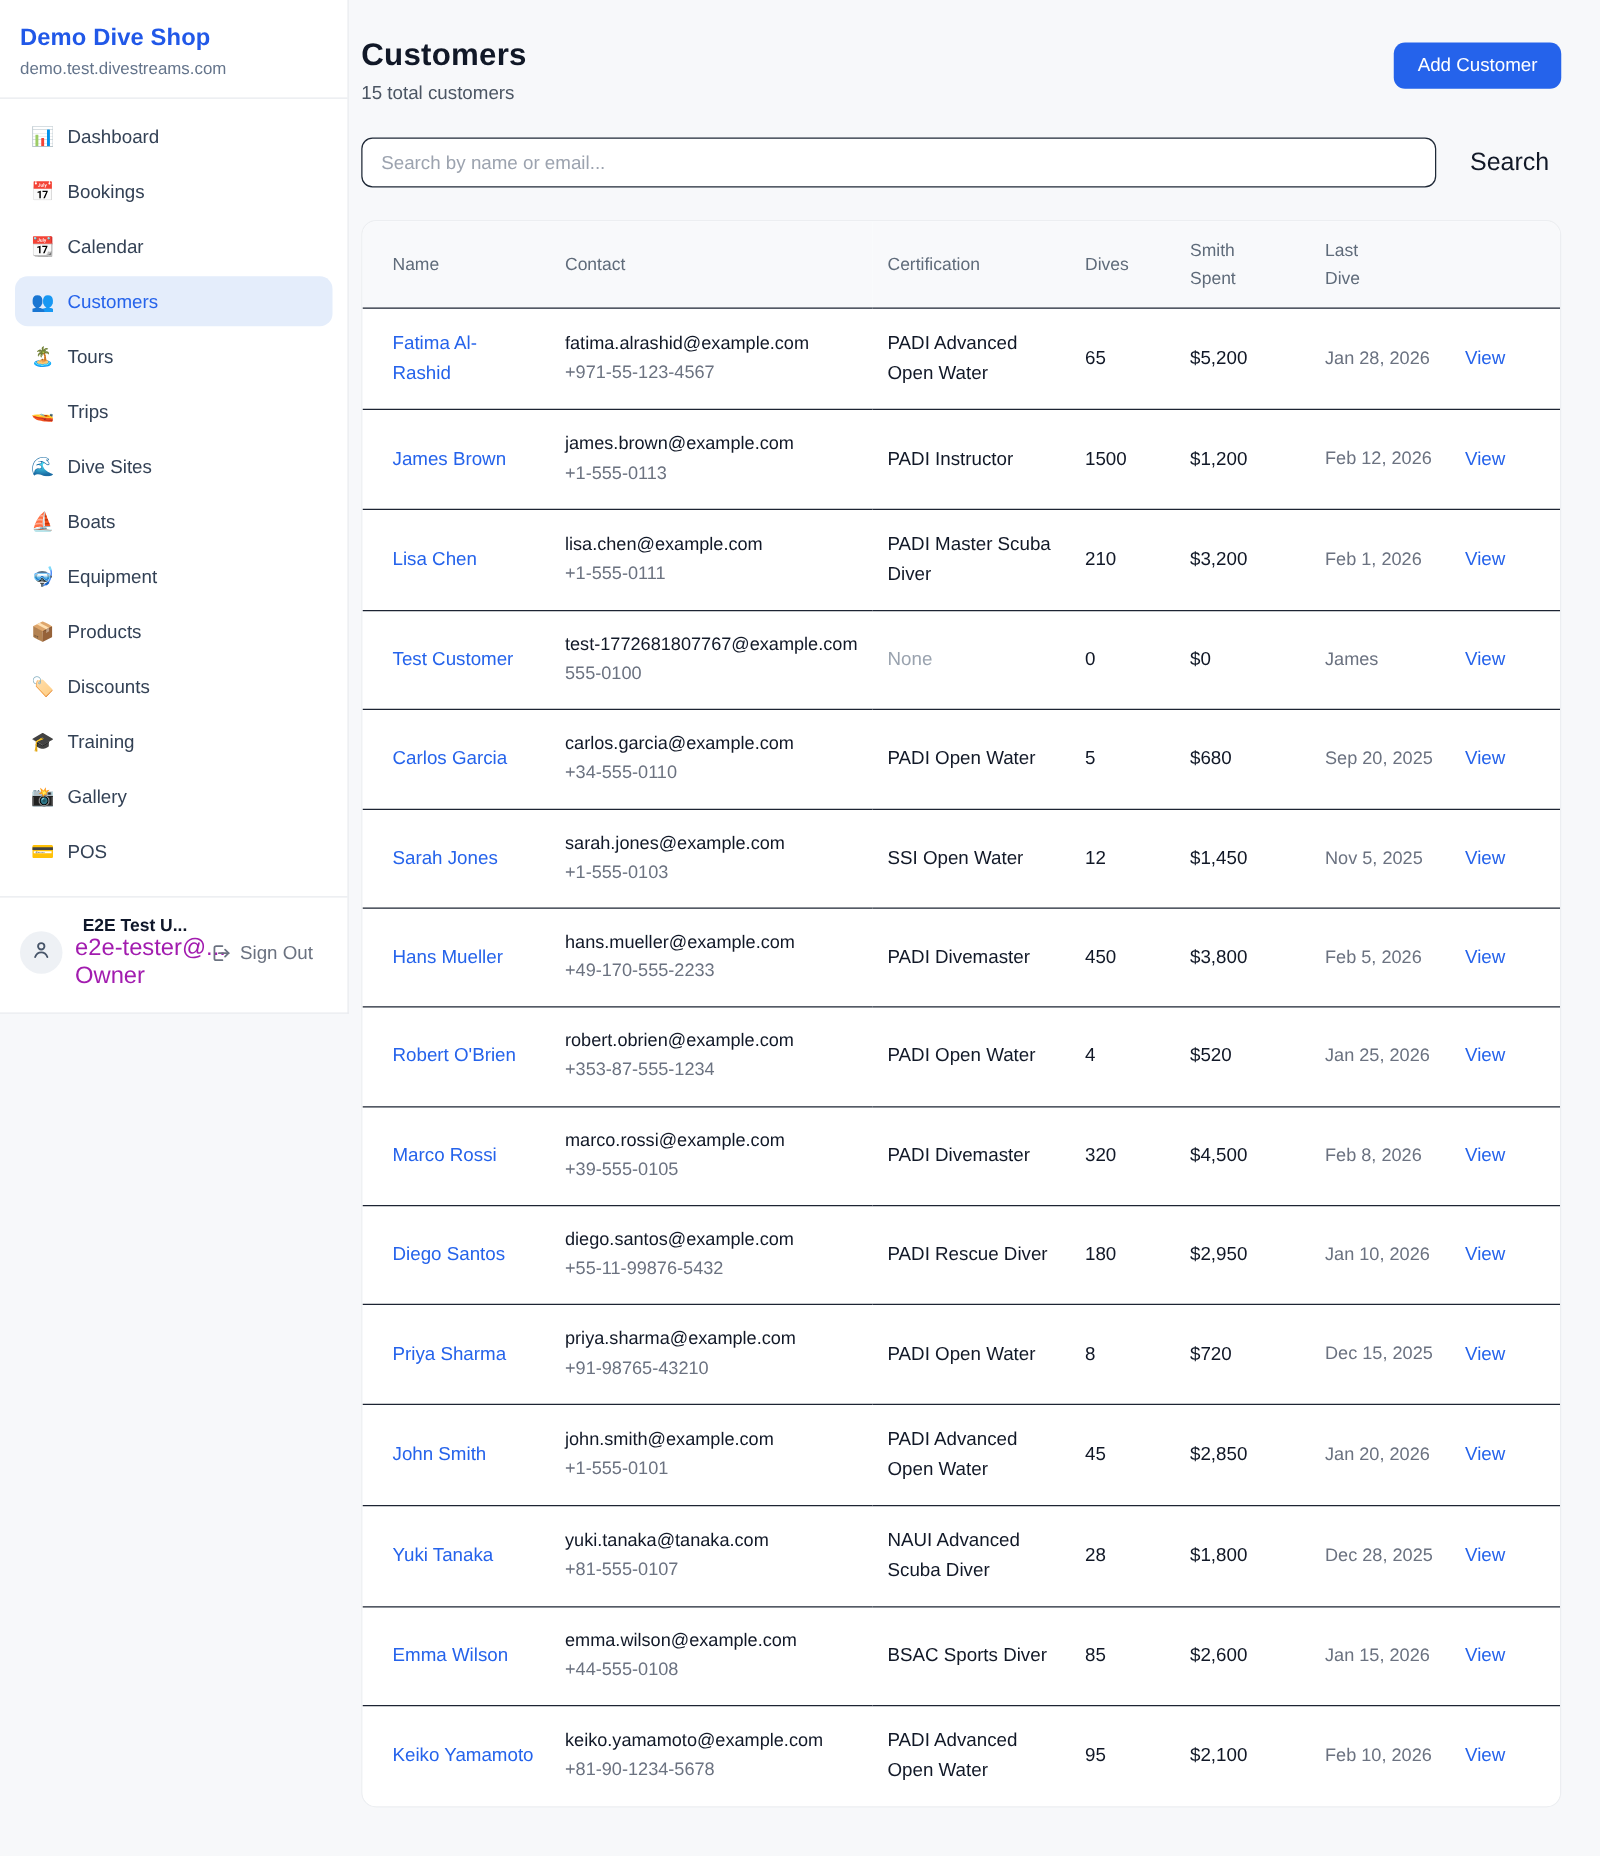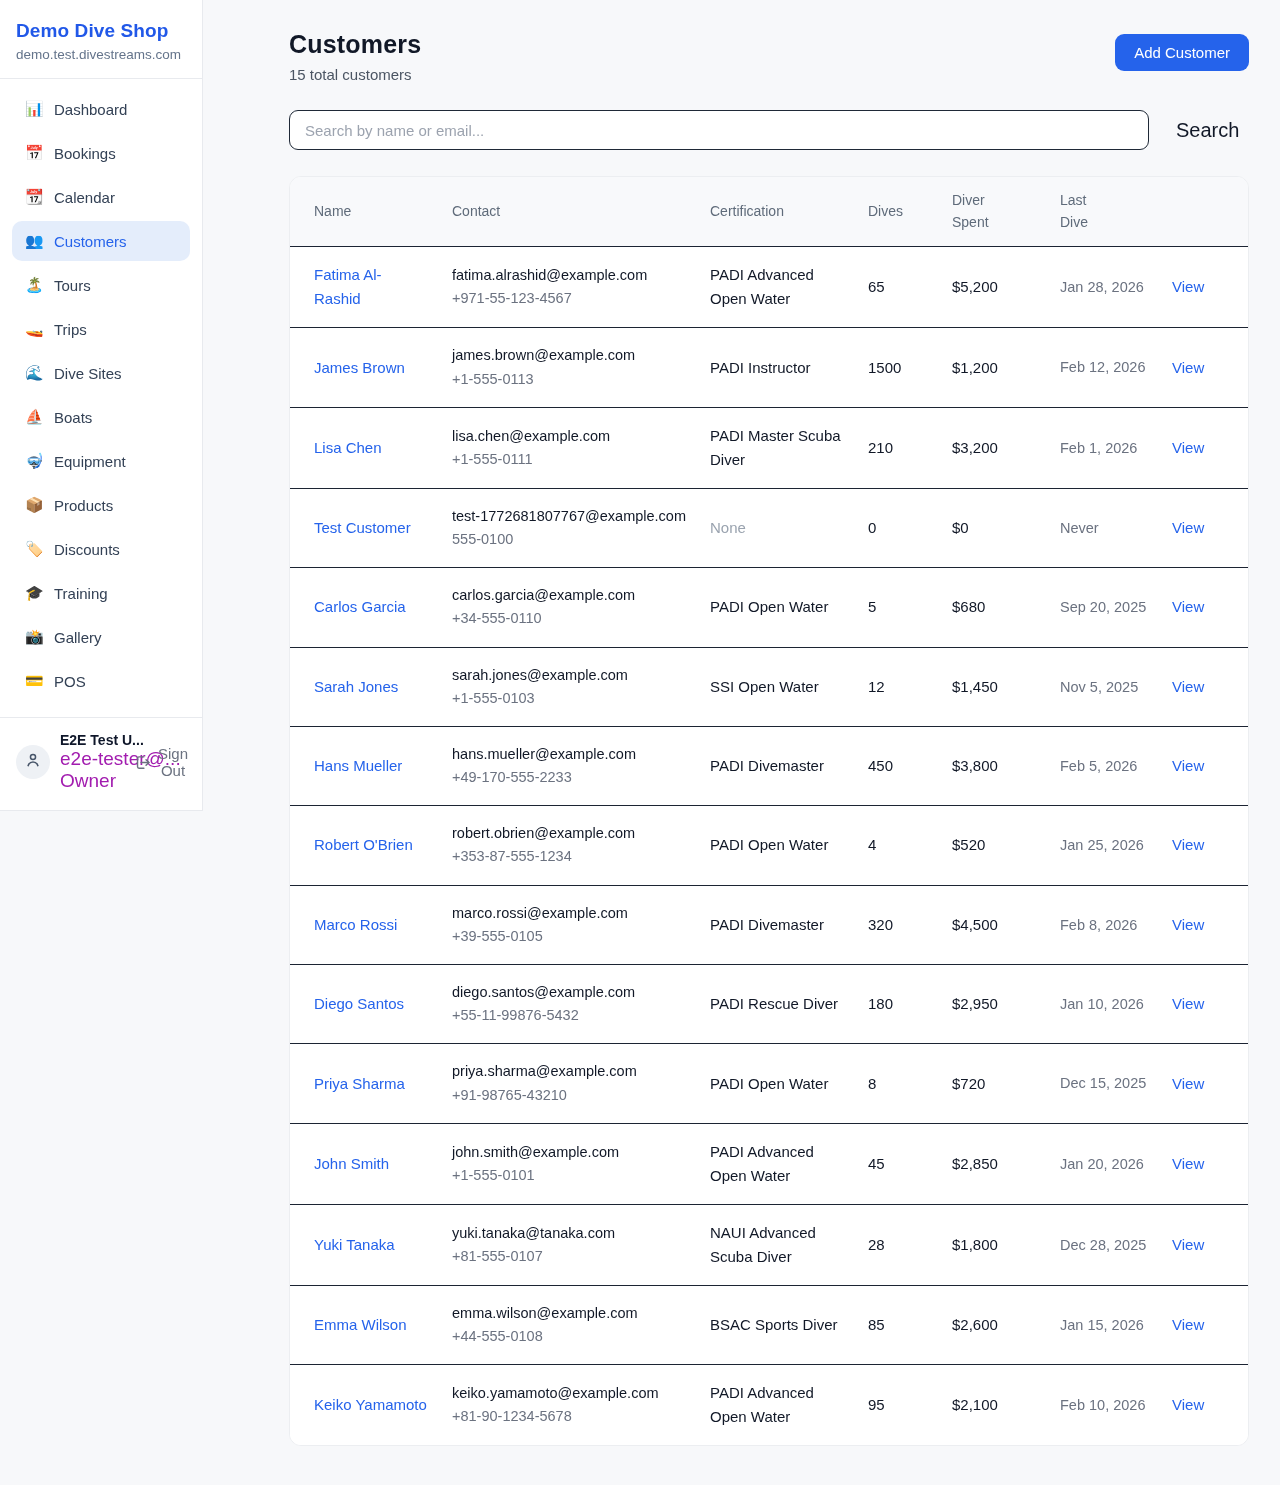--- a/index.html
+++ b/index.html
@@ -15,7 +15,7 @@
   
   .sidebar {
     position:absolute; left:0; top:0;
-    width:203px; min-height:800px;
+    width:279px; min-height:800px;
     background:#ffffff;
     border-right:1px solid #e8eaee;
     border-bottom:1px solid #e8eaee;

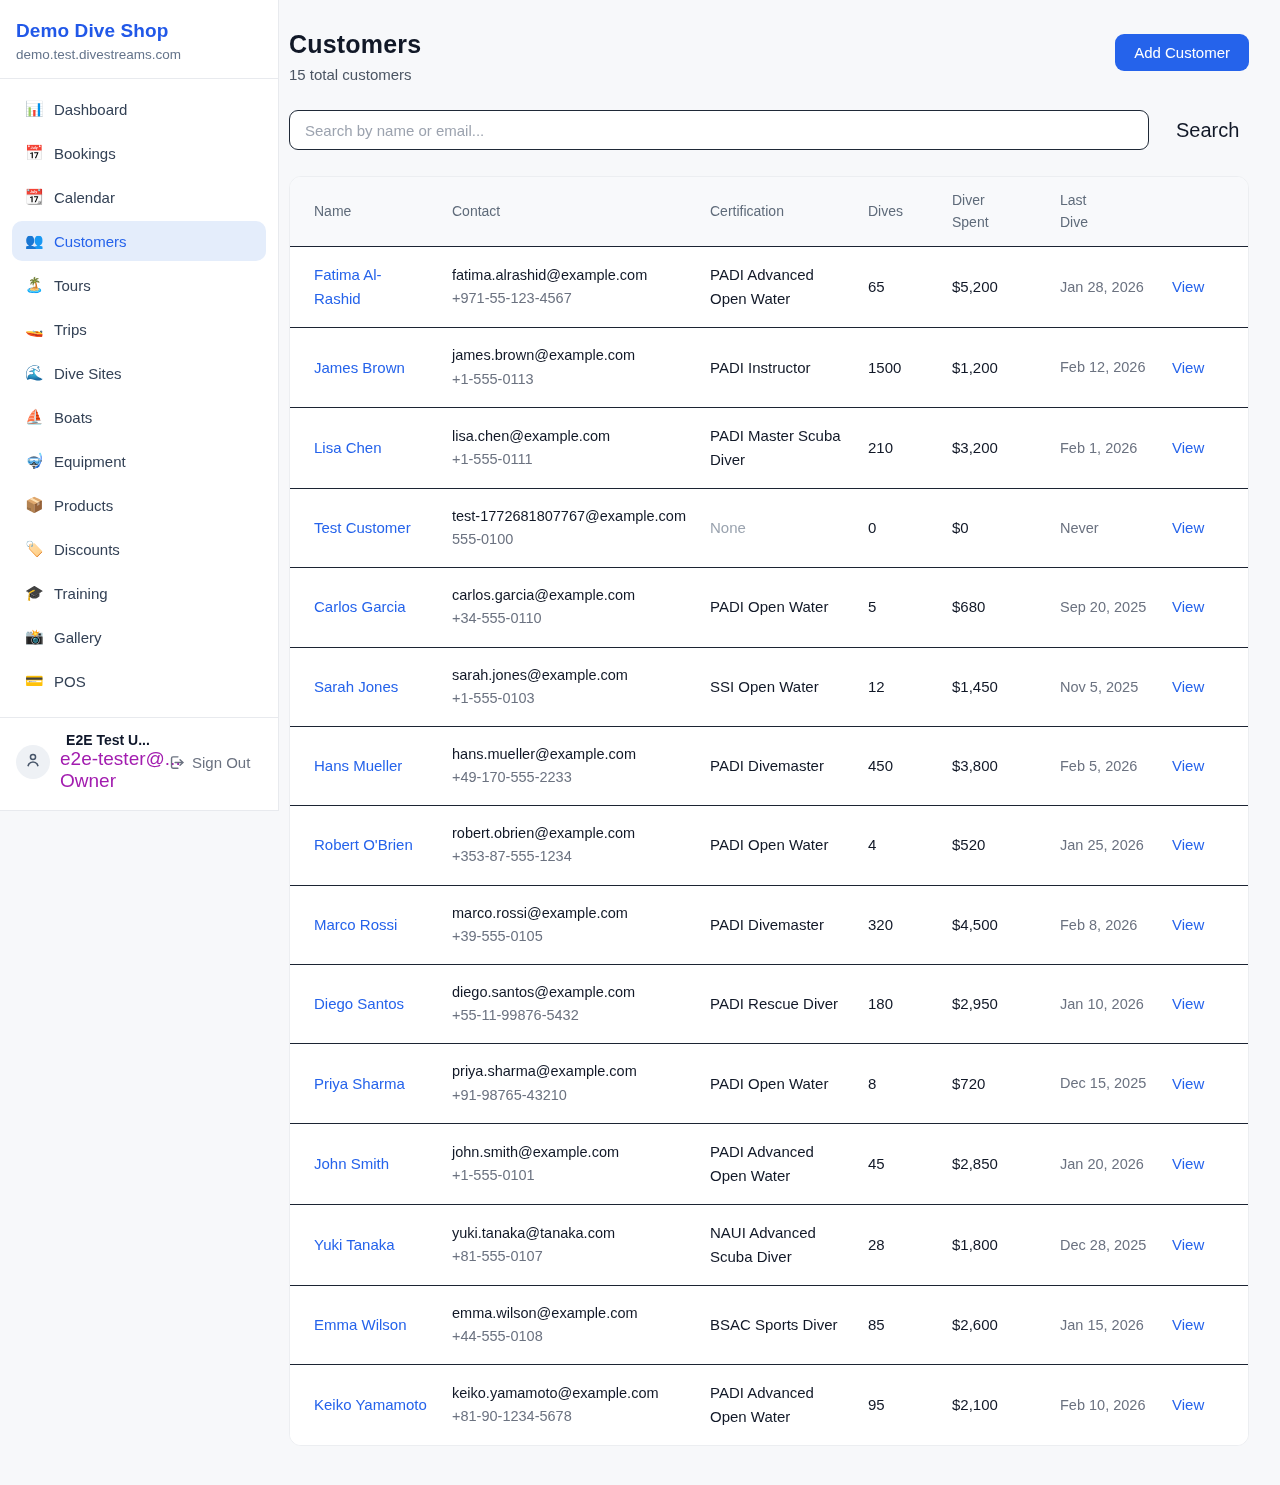--- a/index.html
+++ b/index.html
@@ -230,7 +230,7 @@
             <th><span class="hdr-txt">Contact</span></th>
             <th><span class="hdr-txt">Certification</span></th>
             <th><span class="hdr-txt">Dives</span></th>
-            <th><span class="hdr-txt">Diver Spent</span></th>
+            <th><span class="hdr-txt">Smith Spent</span></th>
             <th><span class="hdr-txt">Last Dive</span></th>
             <th><span class="hdr-txt"></span></th>
           </tr>

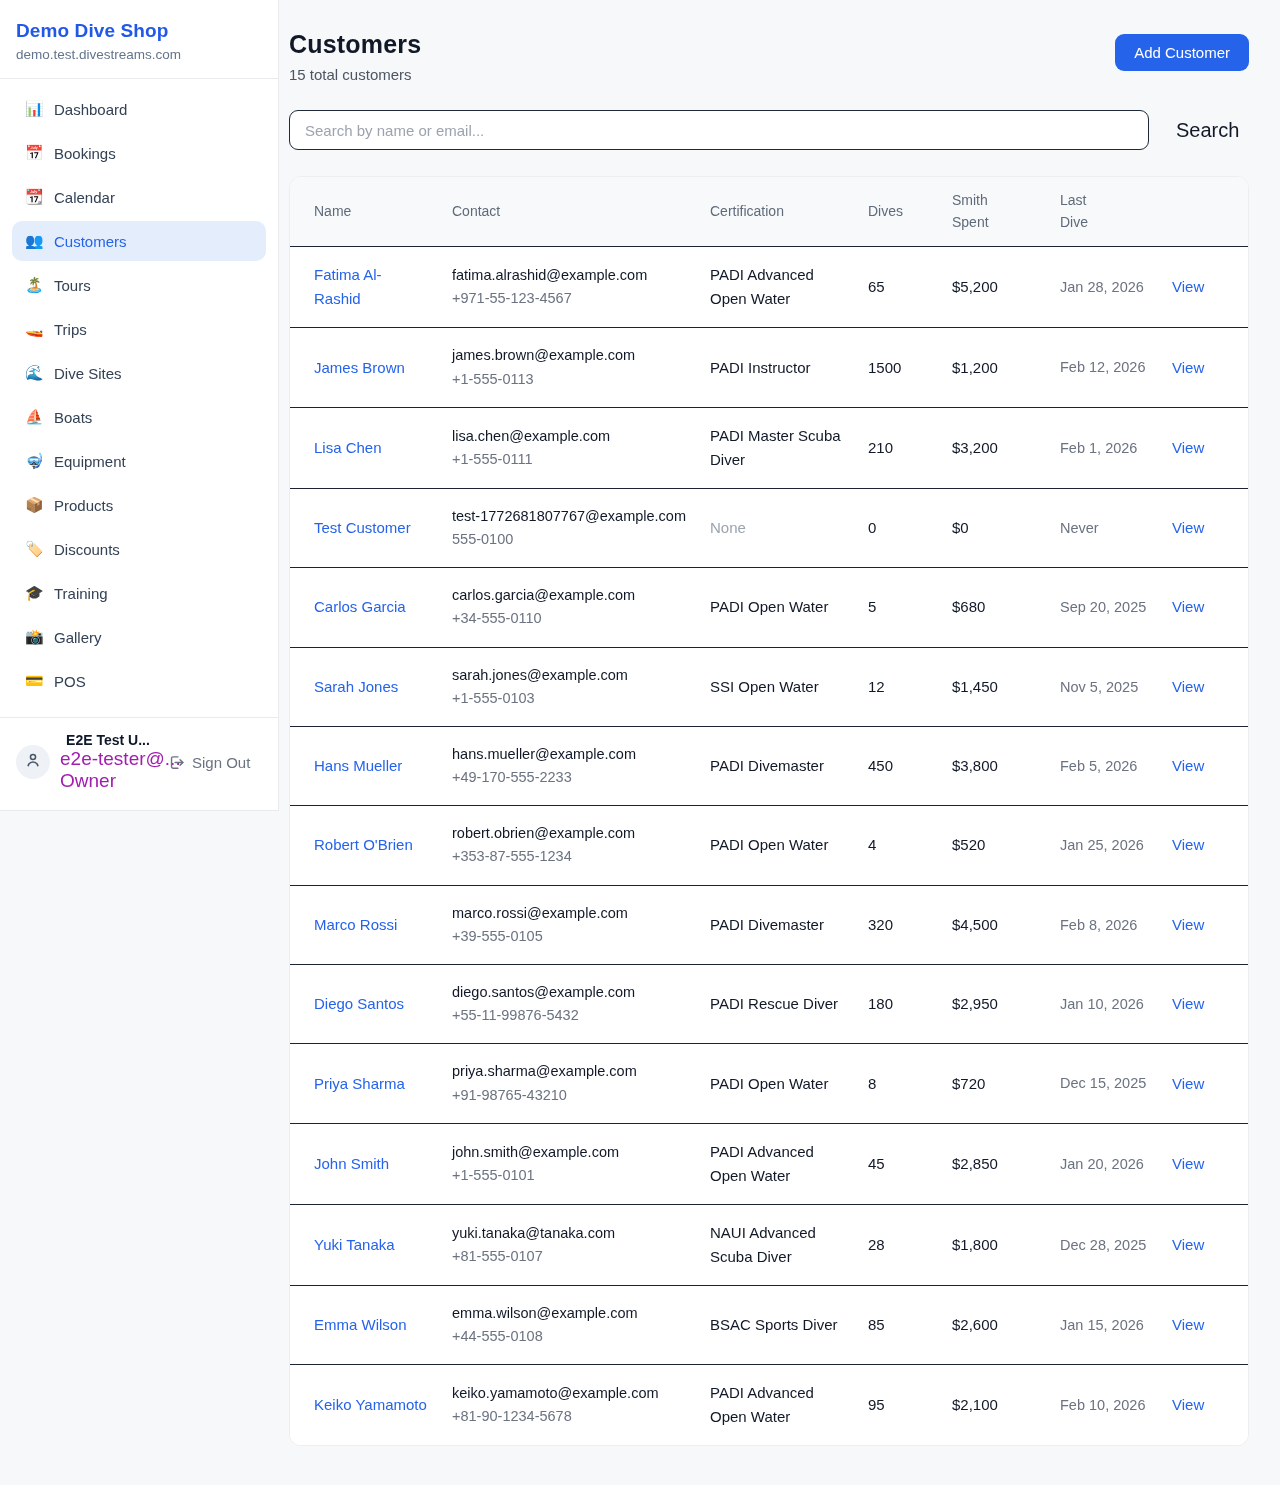--- a/index.html
+++ b/index.html
@@ -281,7 +281,7 @@
             <td><span class="cert-none">None</span></td>
             <td>0</td>
             <td>$0</td>
-            <td><span class="last-dive">Never</span></td>
+            <td><span class="last-dive">James</span></td>
             <td><a href="#" class="view-link">View</a></td>
           </tr>
           <tr>

